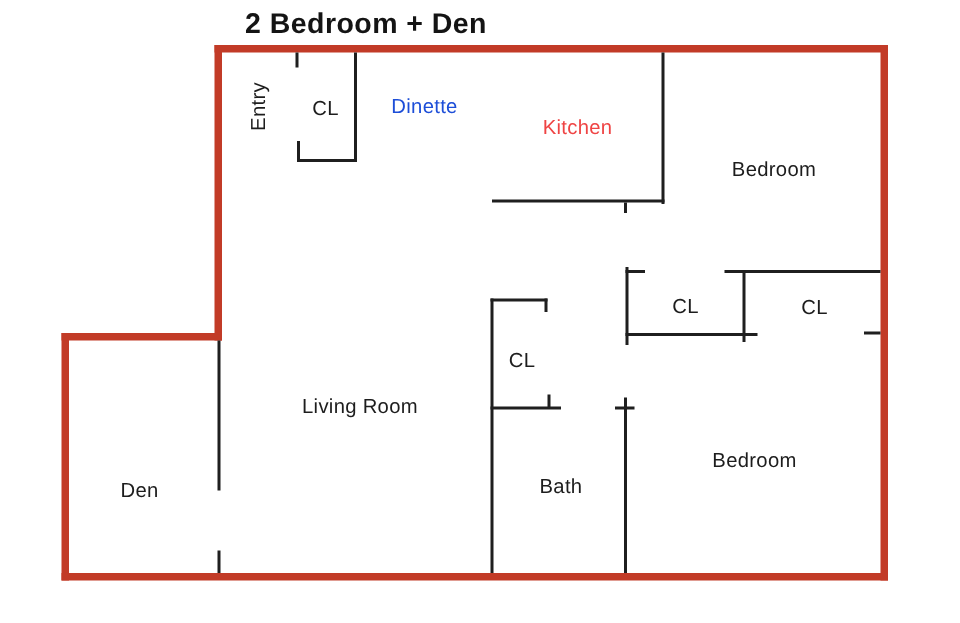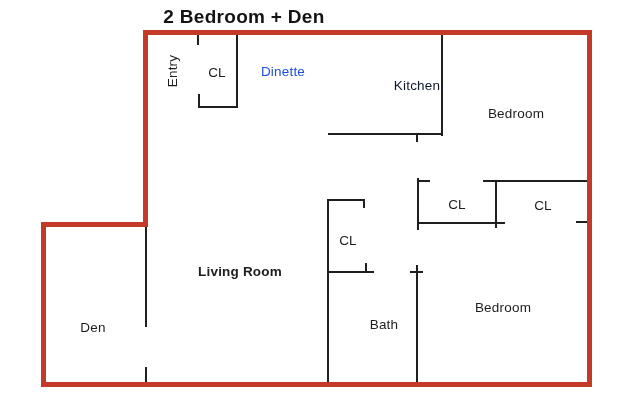--- a/index.html
+++ b/index.html
@@ -81,7 +81,7 @@
       <div class="room-label rotated" style="left: 172px; top: 71px; color: rgb(29, 29, 29);">Entry</div>
       <div class="room-label" style="left: 217px; top: 72px; color: rgb(29, 29, 29);">CL</div>
       <div class="room-label" style="left: 283px; top: 71px; color: #1d4ed8;">Dinette</div>
-      <div class="room-label" style="left: 385px; top: 85px; color: #0f172a; margin-left: 32px;">Kitchen</div>
+      <div class="room-label" style="left: 385px; top: 85px; color: #ef4444;">Kitchen</div>
       <div class="room-label" style="left: 516px; top: 113px; color: rgb(29, 29, 29);">Bedroom</div>
       <div class="room-label" style="left: 457px; top: 204px; color: rgb(29, 29, 29);">CL</div>
       <div class="room-label" style="left: 543px; top: 205px; color: rgb(29, 29, 29);">CL</div>

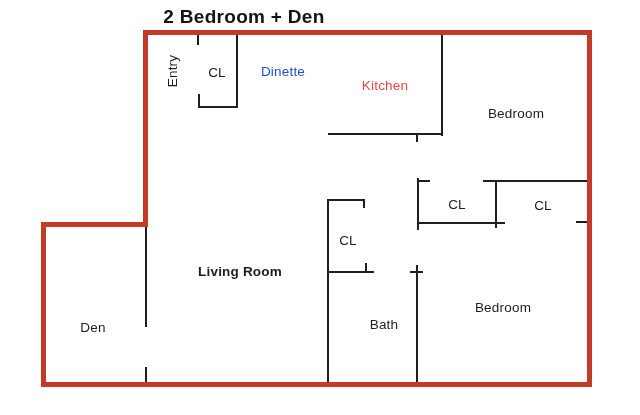--- a/index.html
+++ b/index.html
@@ -86,7 +86,7 @@
       <div class="room-label" style="left: 457px; top: 204px; color: rgb(29, 29, 29);">CL</div>
       <div class="room-label" style="left: 543px; top: 205px; color: rgb(29, 29, 29);">CL</div>
       <div class="room-label" style="left: 348px; top: 240px; color: rgb(29, 29, 29);">CL</div>
-      <div class="room-label" style="left: 240px; top: 271px; color: rgb(29, 29, 29); font-weight: bold;">Living Room</div>
+      <div class="room-label" style="left: 240px; top: 271px; color: rgb(29, 29, 29);">Living Room</div>
       <div class="room-label" style="left: 93px; top: 327px; color: rgb(29, 29, 29);">Den</div>
       <div class="room-label" style="left: 384px; top: 324px; color: rgb(29, 29, 29);">Bath</div>
       <div class="room-label" style="left: 503px; top: 307px; color: rgb(29, 29, 29);">Bedroom</div>

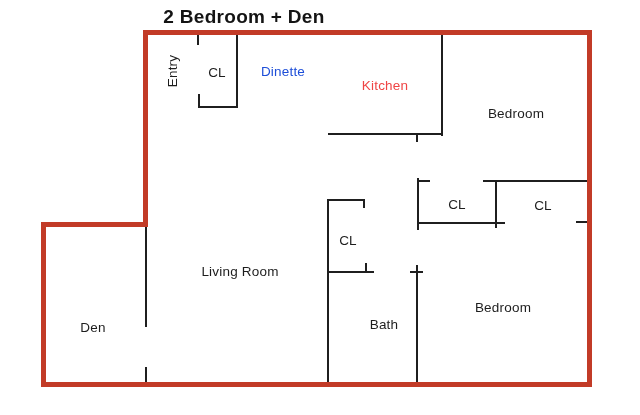--- a/index.html
+++ b/index.html
@@ -88,7 +88,7 @@
       <div class="room-label" style="left: 348px; top: 240px; color: rgb(29, 29, 29);">CL</div>
       <div class="room-label" style="left: 240px; top: 271px; color: rgb(29, 29, 29);">Living Room</div>
       <div class="room-label" style="left: 93px; top: 327px; color: rgb(29, 29, 29);">Den</div>
-      <div class="room-label" style="left: 384px; top: 324px; color: rgb(29, 29, 29);">Bath</div>
+      <div class="room-label" style="left: 374px; top: 324px; color: rgb(29, 29, 29);">Bath</div>
       <div class="room-label" style="left: 503px; top: 307px; color: rgb(29, 29, 29);">Bedroom</div>
     </div>
 </div>

